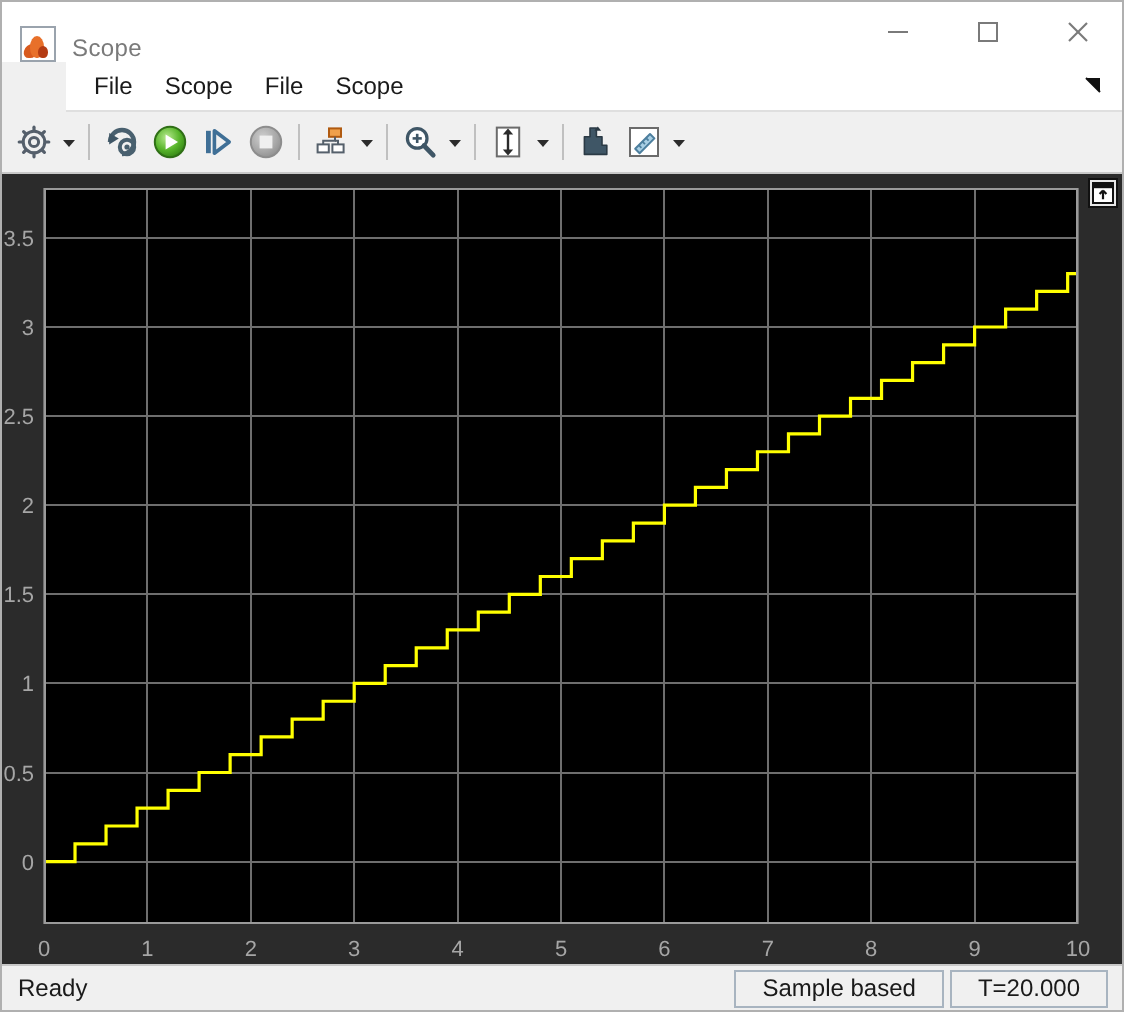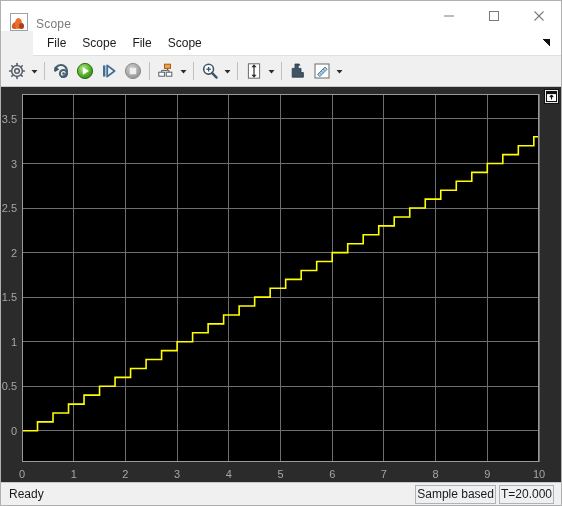--- a/index.html
+++ b/index.html
@@ -201,7 +201,7 @@
     color: #1a1a1a;
     border: 1px solid #a8b4c0;
     background: #f0f0f0;
-    padding: 1px 1px;
+    padding: 1px 13px;
     line-height: 15px;
   }
 </style>

